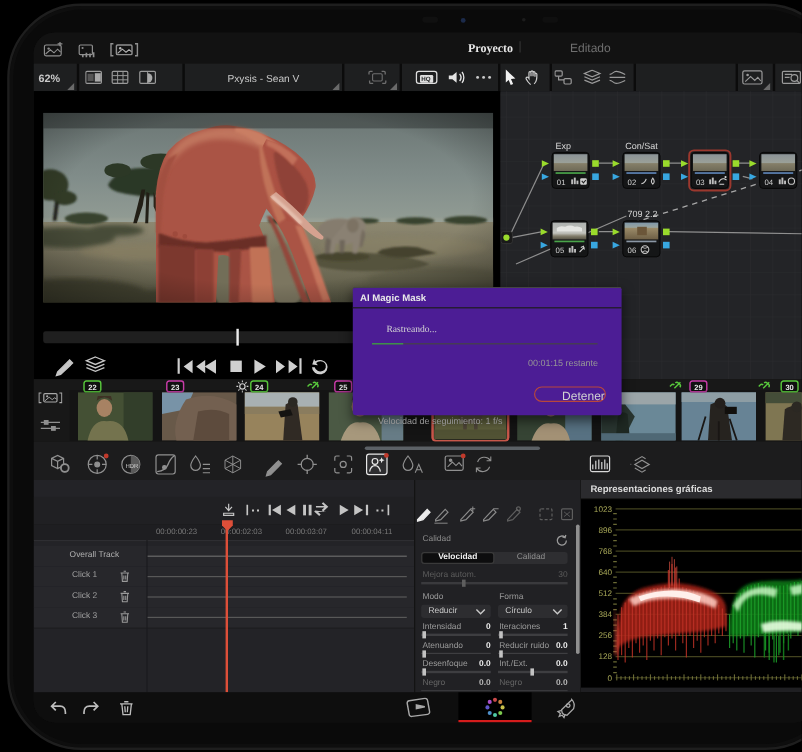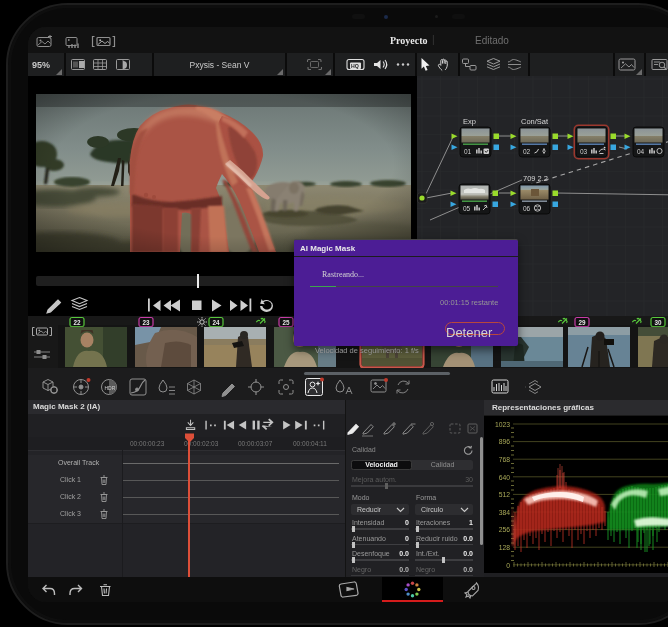--- a/index.html
+++ b/index.html
@@ -45,7 +45,7 @@
 </div>
 
 <div class="ab" id="toolbar2" style="left:0;top:26px;width:652px;height:23px;background:#1e1f20;border-bottom:1px solid #000;">
-  <span class="ab" style="left:4px;top:7px;font-size:9px;font-weight:bold;color:#c9c9c9;">95%</span>
+  <span class="ab" style="left:4px;top:7px;font-size:9px;font-weight:bold;color:#c9c9c9;">62%</span>
 
   <div class="ab" style="left:36px;top:0;width:1.5px;height:23px;background:#0b0b0b;"></div>
   <div class="ab" style="left:124px;top:0;width:1.5px;height:23px;background:#0b0b0b;"></div>

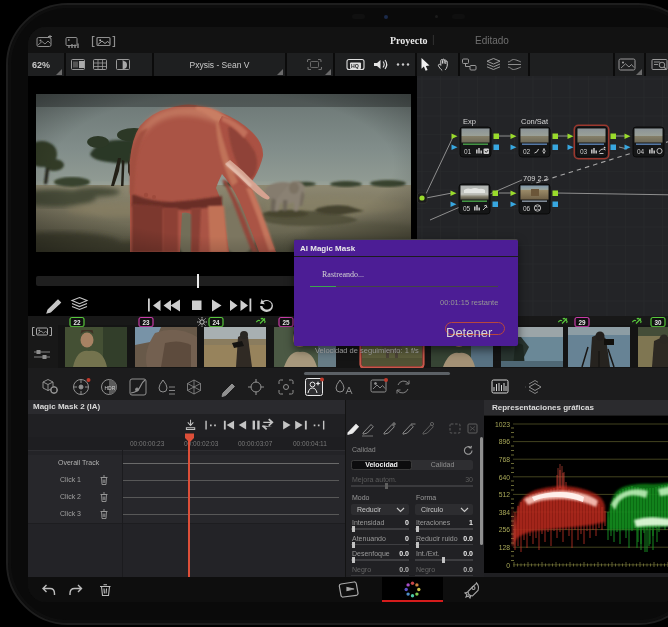--- a/index.html
+++ b/index.html
@@ -903,7 +903,7 @@
   <span class="ab" style="left:21px;top:58px;font-size:7.5px;color:#969696;margin-top:48px;">Velocidad de seguimiento: 1 f/s</span>
   <span class="ab" style="left:146px;top:58px;font-size:7.5px;color:#969696;">00:01:15 restante</span>
   <div class="ab" style="left:151px;top:82px;width:60px;height:13px;border:1.2px solid #b8473c;border-radius:7px;box-sizing:border-box;">
-    <span class="ab" style="left:0;top:2px;width:58px;text-align:left;font-size:13px;color:#d2d2d2;">Detener</span>
+    <span class="ab" style="left:0;top:2px;width:58px;text-align:right;font-size:10px;color:#d2d2d2;">Detener</span>
   </div>
 </div>
 </div>

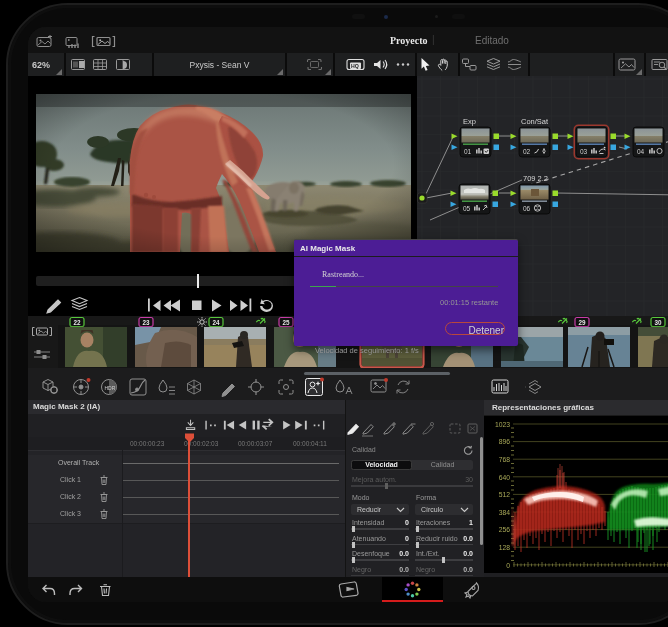--- a/index.html
+++ b/index.html
@@ -641,9 +641,6 @@
 </div>
 
 <div class="ab" id="leftpanel" style="left:0;top:373px;width:317px;height:177px;background:#232327;overflow:hidden;">
-  <div class="ab" style="left:0;top:0;width:317px;height:14px;background:#2a2a2e;">
-    <span class="ab" style="left:5px;top:2px;font-size:8px;font-weight:bold;color:#d9d9d9;">Magic Mask 2 (IA)</span>
-  </div>
 
   <div class="ab" style="left:0;top:14px;width:317px;height:23px;background:#202023;border-bottom:1px solid #18181a;"></div>
   <svg class="ab" style="left:157px;top:18px" width="150" height="15" viewBox="0 0 162 17" fill="#c4c4c4" preserveAspectRatio="none">

